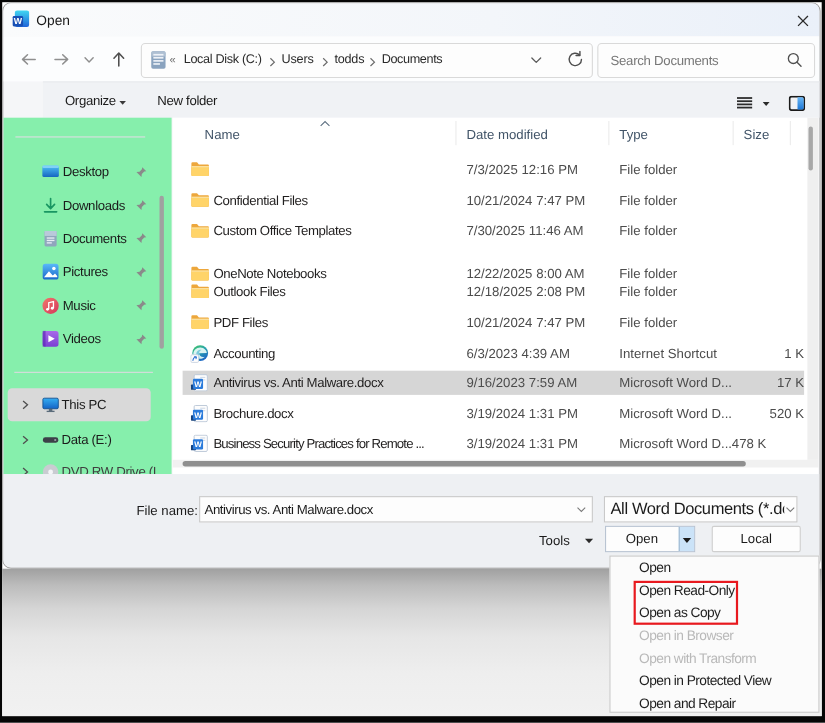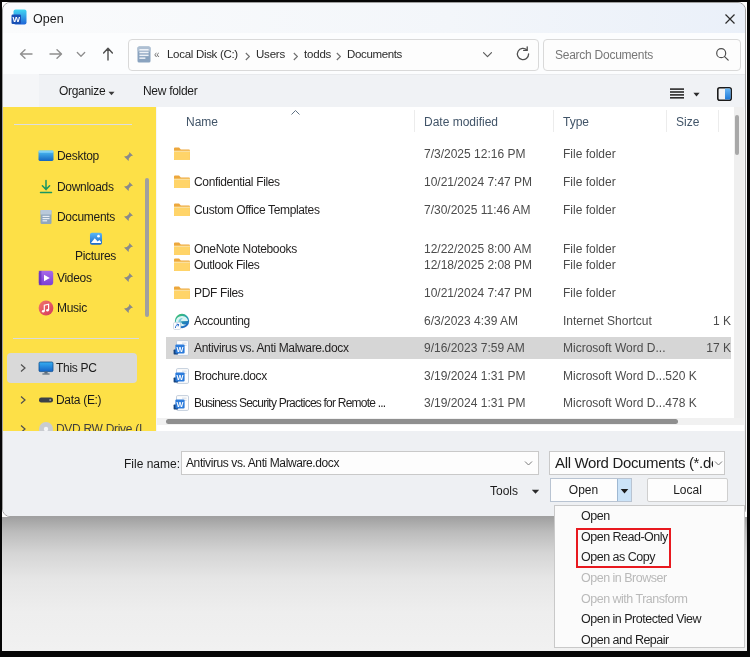--- a/index.html
+++ b/index.html
@@ -14,7 +14,7 @@
 #titlebar { left:0; top:0; width:742px; height:30px; background:linear-gradient(90deg,#fafbfc 0%,#f3f6fa 60%,#eaf0f9 100%); }
 #navrow { left:0; top:30px; width:742px; height:41px; background:#fcfdfe; }
 #toolrow { left:0; top:71px; width:742px; height:33px; background:#f0f2f5; border-top:1px solid #e8eaed;margin-left:36px; }
-#sidebar { left:0; top:104px; width:153px; height:324px; background:#fde047; overflow:hidden; }
+#sidebar { left:0; top:104px; width:153px; height:324px; background:#86efac; overflow:hidden; }
 #listpanel { left:154px; top:104px; width:587px; height:324px; background:#ffffff; }
 #bottombar { left:0; top:428px; width:742px; height:85px; background:#eef0f3; }
 .sideitem { height:30px; display:flex; align-items:center; font-size:12px; letter-spacing:-0.3px; color:#1b1b1b; }

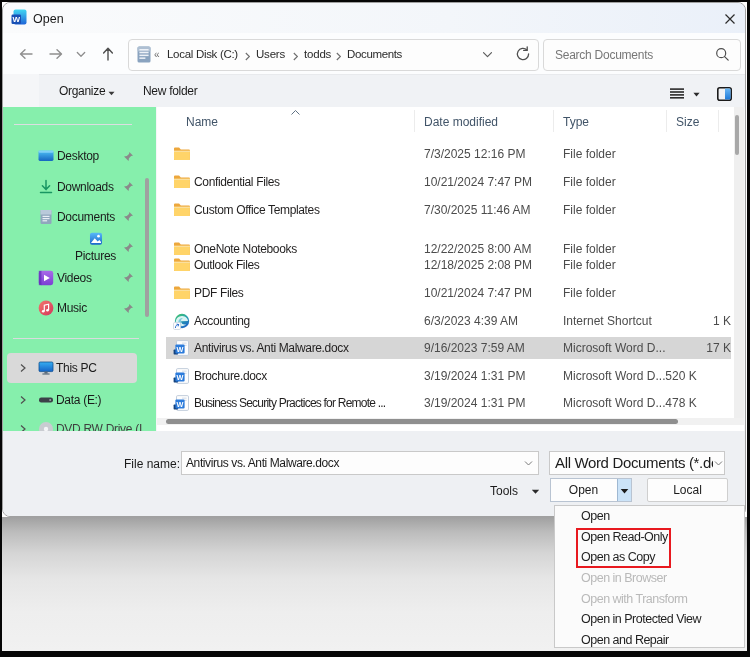--- a/index.html
+++ b/index.html
@@ -202,7 +202,7 @@
           </svg>
         <span>Documents</span>
       </div>
-      <div class="sideitem" style="height:30.4px;gap:3px;flex-direction:column;">
+      <div class="sideitem" style="height:30.4px;gap:3px;">
         <svg width="16" height="16" viewBox="0 0 16 16">
             <defs>
               <linearGradient id="pc2" x1="0" y1="0" x2="0" y2="1">

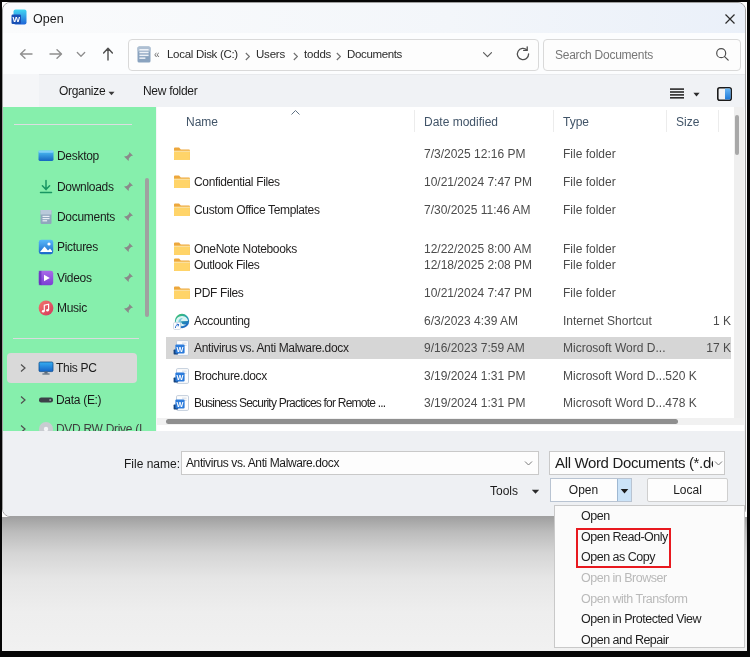--- a/index.html
+++ b/index.html
@@ -219,20 +219,6 @@
       <div class="sideitem" style="height:30.4px;gap:3px;">
         <svg width="16" height="16" viewBox="0 0 16 16">
             <defs>
-              <linearGradient id="vd" x1="0" y1="0" x2="0" y2="1">
-                <stop offset="0" stop-color="#a86ae8"></stop>
-                <stop offset="1" stop-color="#7b3fd4"></stop>
-              </linearGradient>
-            </defs>
-            <rect x="0.8" y="0.8" width="14.4" height="14.4" rx="2.4" fill="url(#vd)"></rect>
-            <rect x="0.8" y="0.8" width="2.6" height="14.4" fill="#5f2bb8" opacity="0.7"></rect>
-            <path d="M6 4.8 L11.8 8 L6 11.2 Z" fill="#fff"></path>
-          </svg>
-        <span>Videos</span>
-      </div>
-      <div class="sideitem" style="height:30.4px;gap:3px;">
-        <svg width="16" height="16" viewBox="0 0 16 16">
-            <defs>
               <linearGradient id="mu" x1="0" y1="0" x2="1" y2="1">
                 <stop offset="0" stop-color="#f3776b"></stop>
                 <stop offset="1" stop-color="#d3375c"></stop>
@@ -244,6 +230,20 @@
             <circle cx="9.5" cy="10.2" r="1.3" fill="#fff"></circle>
           </svg>
         <span>Music</span>
+      </div>
+      <div class="sideitem" style="height:30.4px;gap:3px;">
+        <svg width="16" height="16" viewBox="0 0 16 16">
+            <defs>
+              <linearGradient id="vd" x1="0" y1="0" x2="0" y2="1">
+                <stop offset="0" stop-color="#a86ae8"></stop>
+                <stop offset="1" stop-color="#7b3fd4"></stop>
+              </linearGradient>
+            </defs>
+            <rect x="0.8" y="0.8" width="14.4" height="14.4" rx="2.4" fill="url(#vd)"></rect>
+            <rect x="0.8" y="0.8" width="2.6" height="14.4" fill="#5f2bb8" opacity="0.7"></rect>
+            <path d="M6 4.8 L11.8 8 L6 11.2 Z" fill="#fff"></path>
+          </svg>
+        <span>Videos</span>
       </div>
     </div>
     <div class="abs" style="left:120px;top:34px;">

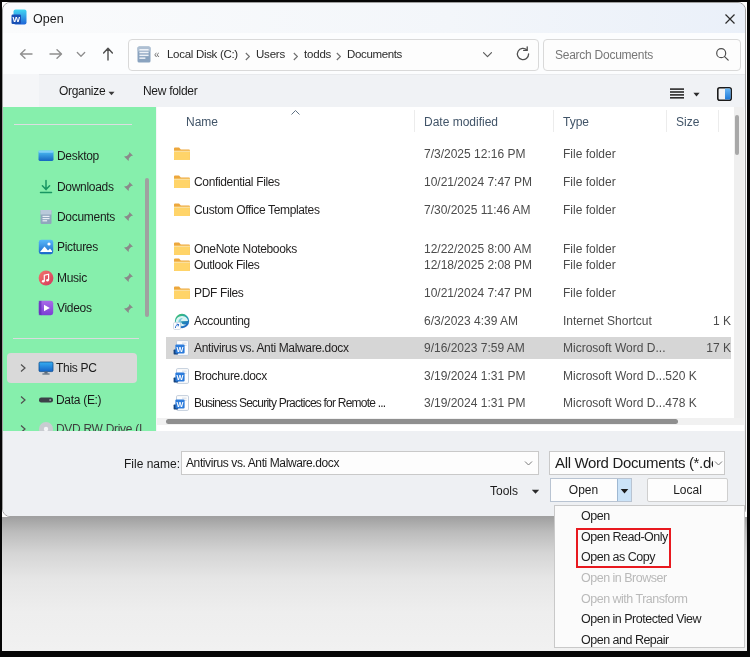--- a/index.html
+++ b/index.html
@@ -463,7 +463,7 @@
       <div style="position:absolute;left:37px;width:225px;white-space:nowrap;overflow:hidden;letter-spacing:-0.35px;">Brochure.docx</div>
       <div style="position:absolute;left:267px;color:#4c4c4c;">3/19/2024 1:31 PM</div>
       <div style="position:absolute;left:406px;color:#4c4c4c;">Microsoft Word D...</div>
-      <div style="position:absolute;left:474px;width:100px;text-align:center;color:#4c4c4c;">520 K</div>
+      <div style="position:absolute;left:474px;width:100px;text-align:right;color:#4c4c4c;">520 K</div>
     </div>
     <div class="row" style="left:0;top:282px;width:578px;">
       <div style="position:absolute;left:16px;top:6px;">

